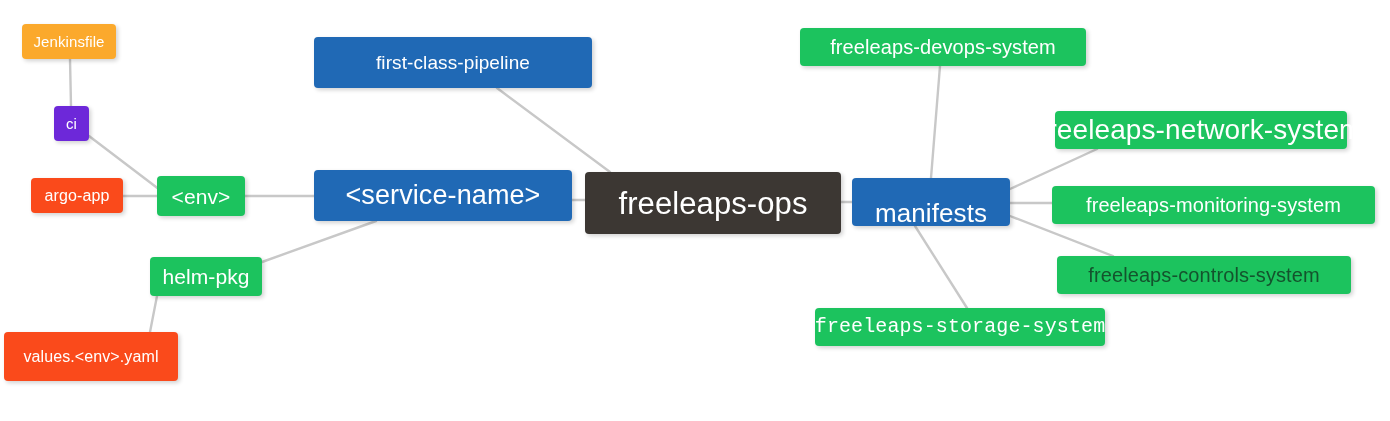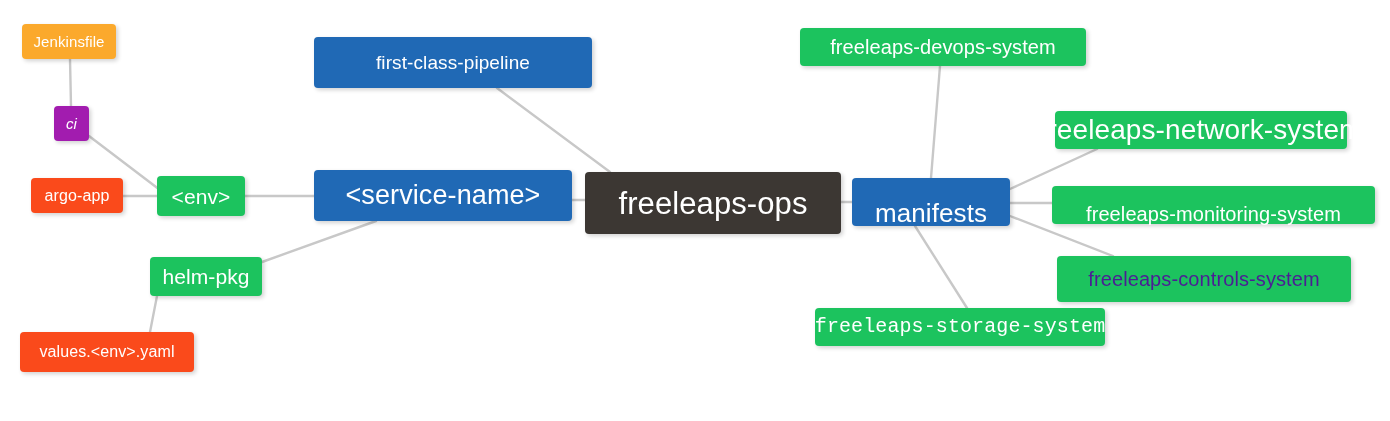--- a/index.html
+++ b/index.html
@@ -66,7 +66,7 @@
       <div class="node" style="left: 22px; top: 24px; width: 94px; height: 35px; background: rgb(251, 169, 44); color: rgb(255, 255, 255); font-size: 15px;">
         <span>Jenkinsfile</span>
       </div>
-      <div class="node" style="left: 54px; top: 106px; width: 35px; height: 35px; background: #a21caf; color: rgb(255, 255, 255); font-size: 15px; font-style: italic;">
+      <div class="node" style="left: 54px; top: 106px; width: 35px; height: 35px; background: #6d28d9; color: rgb(255, 255, 255); font-size: 15px;">
         <span>ci</span>
       </div>
       <div class="node" style="left: 31px; top: 178px; width: 92px; height: 35px; background: rgb(250, 74, 27); color: rgb(255, 255, 255); font-size: 16px;">

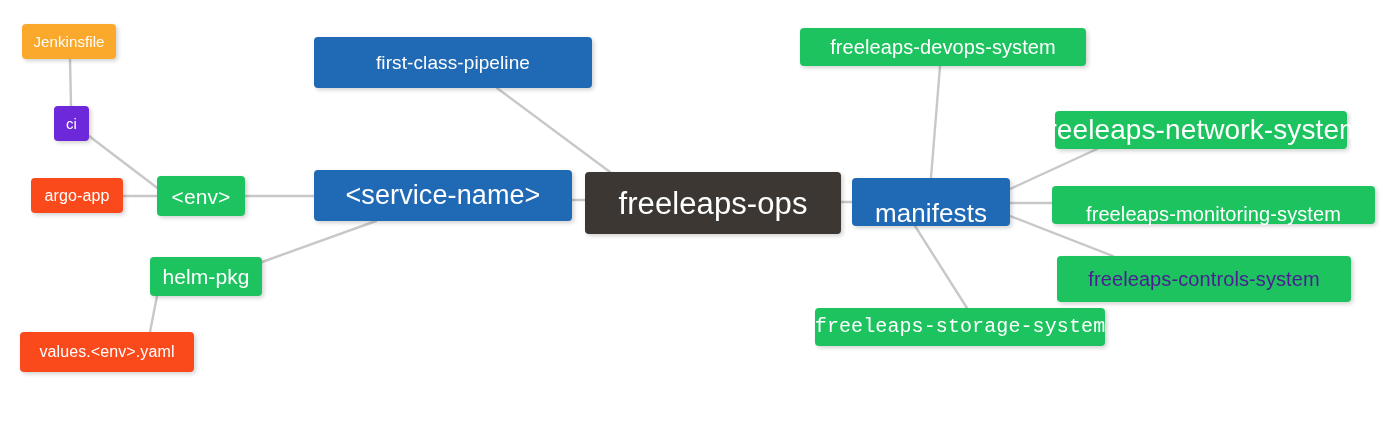--- a/index.html
+++ b/index.html
@@ -99,7 +99,7 @@
       <div class="node" style="left: 1055px; top: 111px; width: 292px; height: 38px; background: rgb(28, 195, 94); color: rgb(255, 255, 255); font-size: 28px;">
         <span>freeleaps-network-system</span>
       </div>
-      <div class="node" style="left: 1052px; top: 186px; width: 323px; height: 38px; background: rgb(28, 195, 94); color: rgb(255, 255, 255); font-size: 20px; align-items: flex-end;">
+      <div class="node" style="left: 1052px; top: 186px; width: 323px; height: 38px; background: rgb(28, 195, 94); color: rgb(255, 255, 255); font-size: 20px;">
         <span>freeleaps-monitoring-system</span>
       </div>
       <div class="node" style="left: 1057px; top: 256px; width: 294px; height: 46px; background: rgb(28, 195, 94); color: #4c1d95; font-size: 20px;">

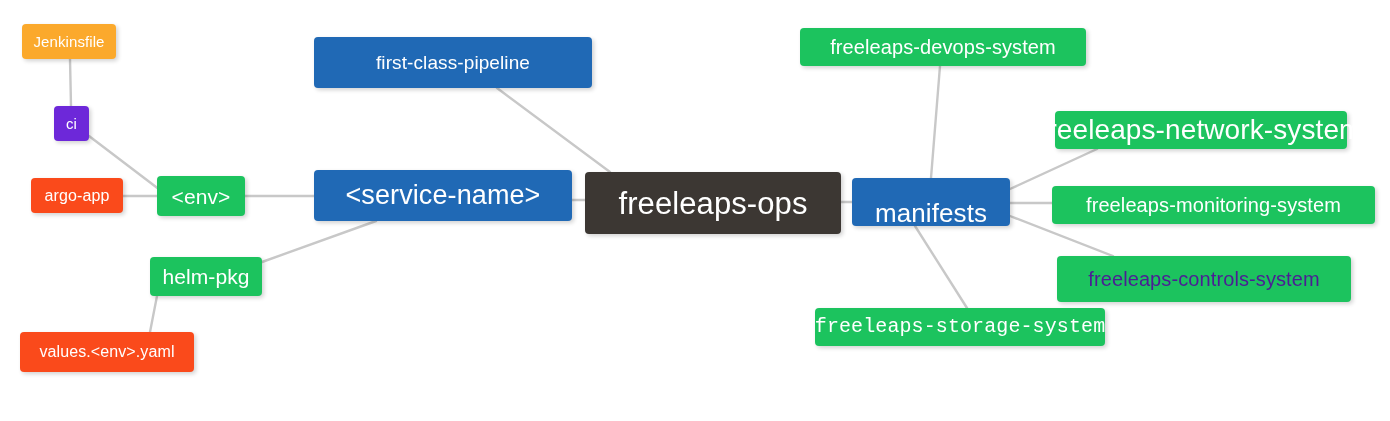--- a/index.html
+++ b/index.html
@@ -102,7 +102,7 @@
       <div class="node" style="left: 1052px; top: 186px; width: 323px; height: 38px; background: rgb(28, 195, 94); color: rgb(255, 255, 255); font-size: 20px;">
         <span>freeleaps-monitoring-system</span>
       </div>
-      <div class="node" style="left: 1057px; top: 256px; width: 294px; height: 46px; background: rgb(28, 195, 94); color: #4c1d95; font-size: 20px;">
+      <div class="node" style="left: 1057px; top: 256px; width: 294px; height: 38px; background: rgb(28, 195, 94); color: #14532d; font-size: 20px;">
         <span>freeleaps-controls-system</span>
       </div>
       <div class="node" style="left: 815px; top: 308px; width: 290px; height: 38px; background: rgb(28, 195, 94); color: rgb(255, 255, 255); font-size: 20px; font-family: Liberation Mono, monospace;">

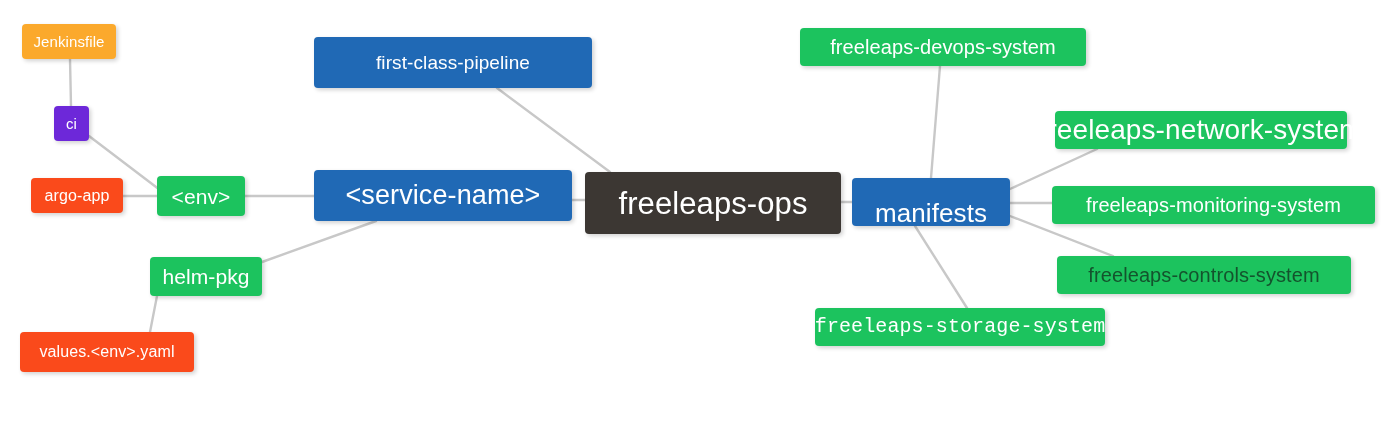--- a/index.html
+++ b/index.html
@@ -78,7 +78,7 @@
       <div class="node" style="left: 150px; top: 257px; width: 112px; height: 39px; background: rgb(28, 195, 94); color: rgb(255, 255, 255); font-size: 21px; text-align: right;">
         <span>helm-pkg</span>
       </div>
-      <div class="node" style="left: 20px; top: 332px; width: 174px; height: 40px; background: rgb(250, 74, 27); color: rgb(255, 255, 255); font-size: 16px;">
+      <div class="node" style="left: 4px; top: 332px; width: 174px; height: 49px; background: rgb(250, 74, 27); color: rgb(255, 255, 255); font-size: 16px;">
         <span>values.&lt;env&gt;.yaml</span>
       </div>
       <div class="node" style="left: 314px; top: 170px; width: 258px; height: 51px; background: rgb(32, 105, 181); color: rgb(255, 255, 255); font-size: 27px;">

